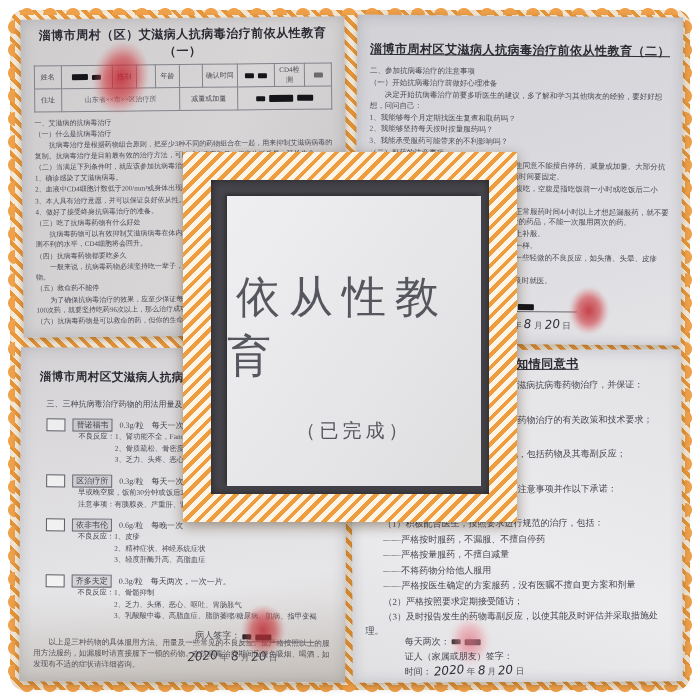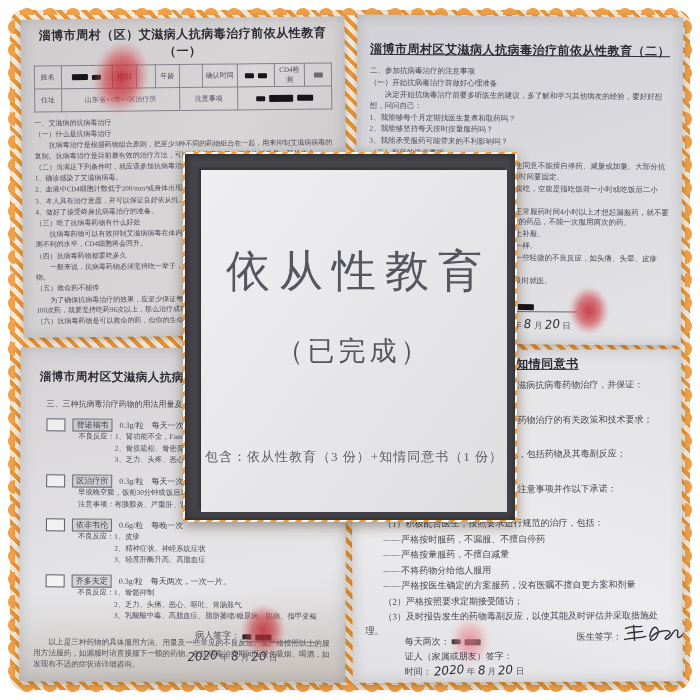--- a/index.html
+++ b/index.html
@@ -123,7 +123,7 @@
       <tr>
         <th>住址</th>
         <td colspan="4" style="color:#60606a">山东省××市××区治疗所</td>
-        <th colspan="2">注意事项</th>
+        <th colspan="2">减量或加量</th>
         <td colspan="3"><span class="redact r-sm"></span><span class="redact r-lg"></span><span class="redact r-md"></span></td>
       </tr>
     </tbody>

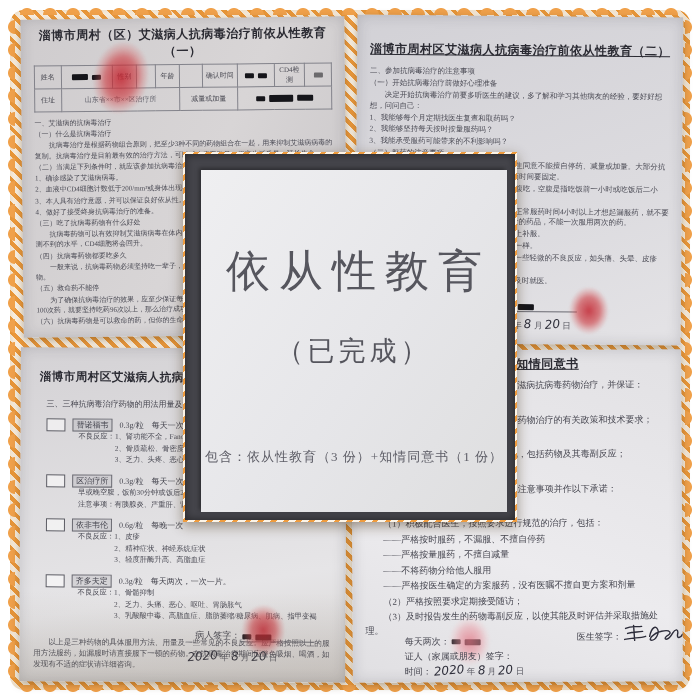--- a/index.html
+++ b/index.html
@@ -36,7 +36,7 @@
   .p-br{left:352px;top:350px;width:330px;height:332px;transform:rotate(-.3deg);
         background:linear-gradient(200deg,#e2e1e4 0%,#ecebee 60%,#e0dfe2 100%);}
   
-  .p-c{left:183px;top:152px;width:334px;height:370px;z-index:6;padding:2px;box-sizing:border-box;
+  .p-c{left:183px;top:152px;width:334px;height:370px;z-index:6;padding:28px;box-sizing:border-box;
        background:repeating-linear-gradient(-45deg,#ef9c3e 0 4px,#fcf4e7 4px 9px);
        box-shadow:0 4px 12px rgba(60,40,10,.45);}
   .c-backing{width:100%;height:100%;background:#45454b;box-sizing:border-box;

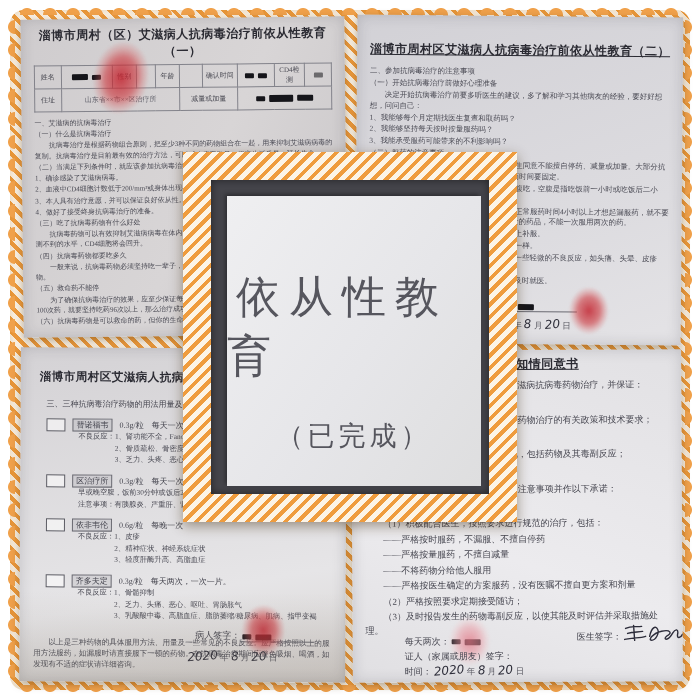--- a/index.html
+++ b/index.html
@@ -44,7 +44,7 @@
   .c-paper{width:100%;height:100%;background:linear-gradient(125deg,#efeff1 0%,#e6e6e9 55%,#dededf 100%);
            display:flex;flex-direction:column;align-items:center;box-shadow:-2px -2px 4px rgba(0,0,0,.35);}
   .c-title{margin-top:72px;font-size:44px;letter-spacing:9px;color:#56565e;text-indent:9px;}
-  .c-status{margin-top:32px;font-size:27px;letter-spacing:4px;color:#55555d;}
+  .c-status{margin-top:32px;font-size:19px;letter-spacing:4px;color:#55555d;}
   .c-note{margin-top:79px;font-size:13px;color:#5d5d66;letter-spacing:1px;}
   
   .doc-title{text-align:center;font-weight:bold;color:#2b2b33;font-size:12px;letter-spacing:.5px;

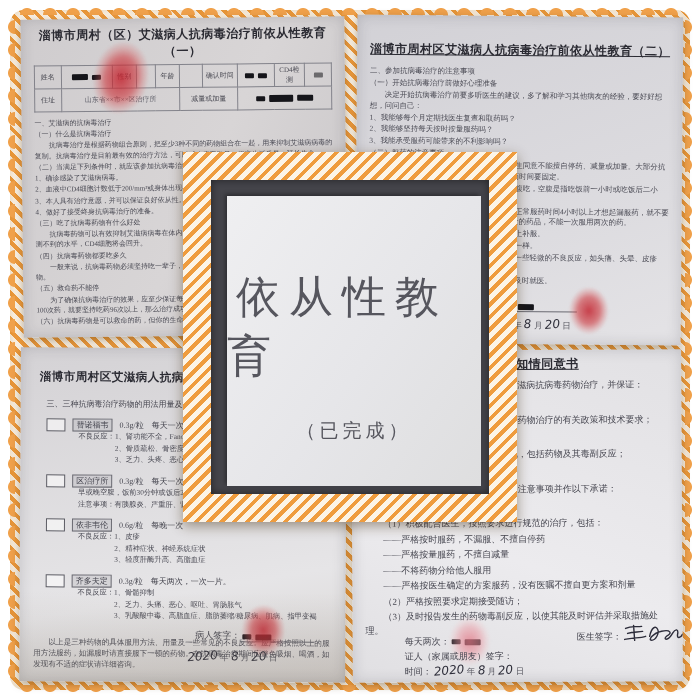--- a/index.html
+++ b/index.html
@@ -272,11 +272,6 @@
       <span>每天两次：</span><span class="redact r-sm"></span><span class="redact r-md"></span>
     </div>
     <div class="thumb thumb-light" style="left:96px;bottom:16px;width:42px;height:50px;"></div>
-    <div class="sigrow" style="left:224px;bottom:36px;">
-      <span>医生签字：</span><svg width="62" height="24" viewBox="0 0 62 24" style="vertical-align:-6px">
-          <path d="M4 7 C10 4 15 6 20 5 M6 12 C12 10 16 11 21 10 M3 18 C12 16 18 17 24 15 M12 4 L13 19 M28 15 C30 6 34 4 36 8 C38 12 34 19 30 19 C26 19 31 12 40 10 C49 8 51 12 45 15 C41 18 46 21 51 12 C54 7 57 8 56 13 C55 18 59 17 61 13" stroke="#2c2c3a" stroke-width="1.4" fill="none" stroke-linecap="round"></path>
-        </svg>
-    </div>
     <div class="sigrow" style="left:52px;bottom:19px;margin-top:12px;">
       <span>证人（家属或朋友）签字：</span>
     </div>

